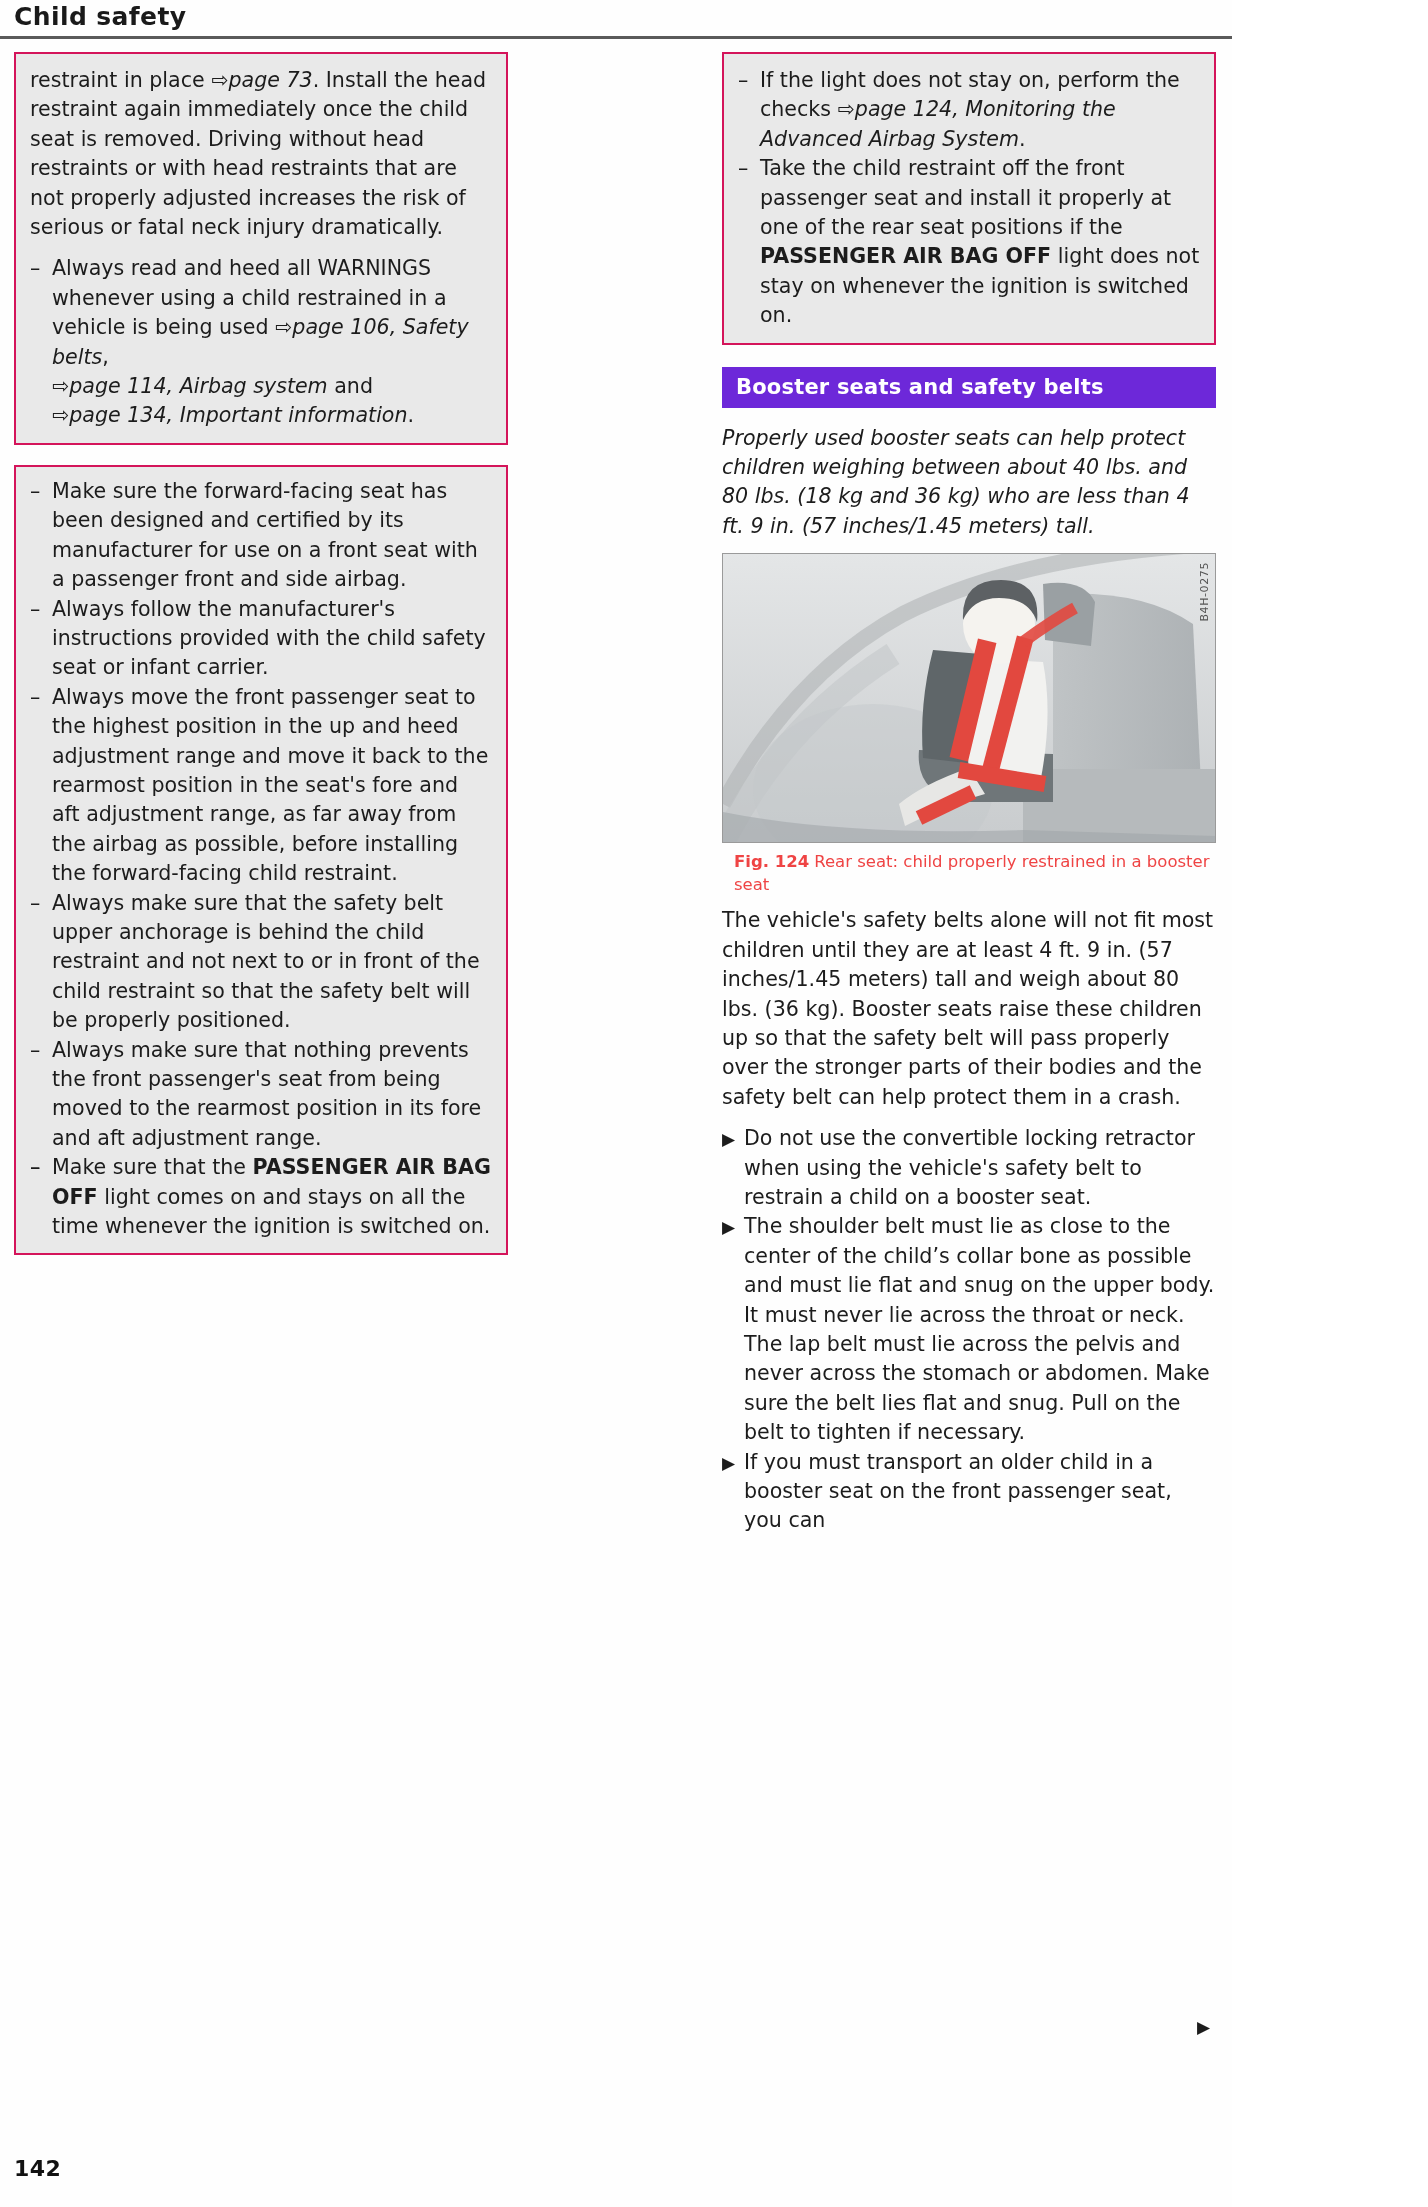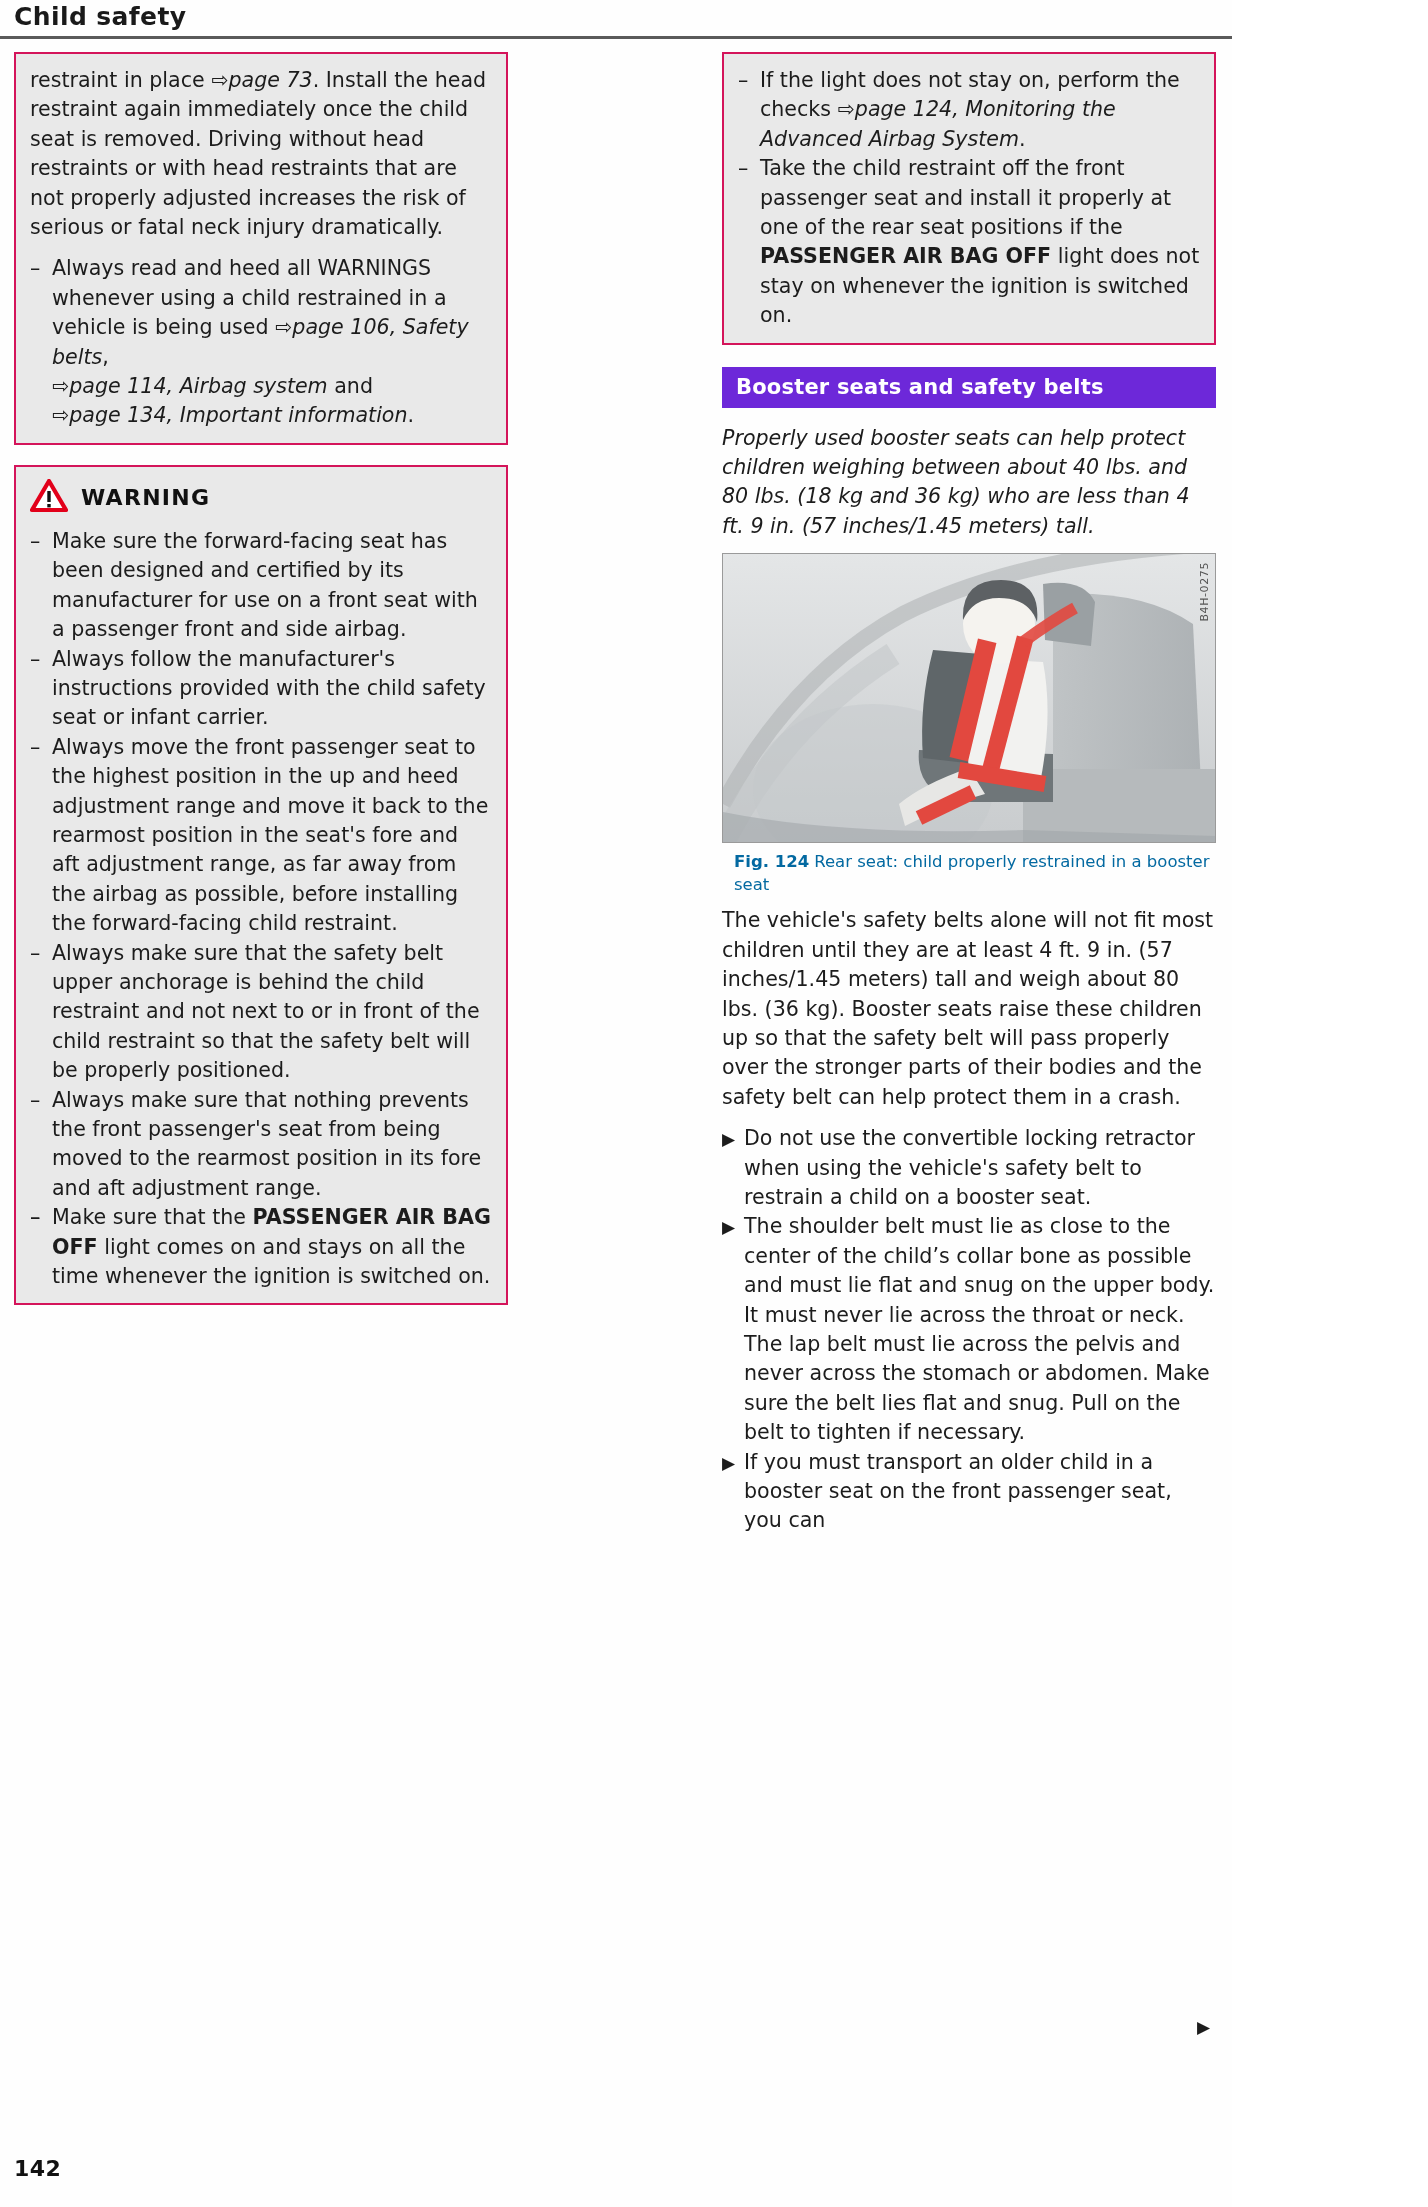--- a/index.html
+++ b/index.html
@@ -194,16 +194,6 @@
     </div>
 
     <div class="warnbox">
-      <div class="warn-head">
-        <span class="tri-icon">
-          <svg width="38" height="34" viewBox="0 0 38 34" aria-hidden="true">
-            <path d="M19 2 L36 31 L2 31 Z" fill="#ffffff" stroke="#e2001a" stroke-width="4.2" stroke-linejoin="round"></path>
-            <rect x="17.3" y="12" width="3.4" height="11" fill="#111111"></rect>
-            <rect x="17.3" y="25" width="3.4" height="3.4" fill="#111111"></rect>
-          </svg>
-        </span>
-        <span class="warn-title">WARNING</span>
-      </div>
 
 
       <ul class="dashlist">

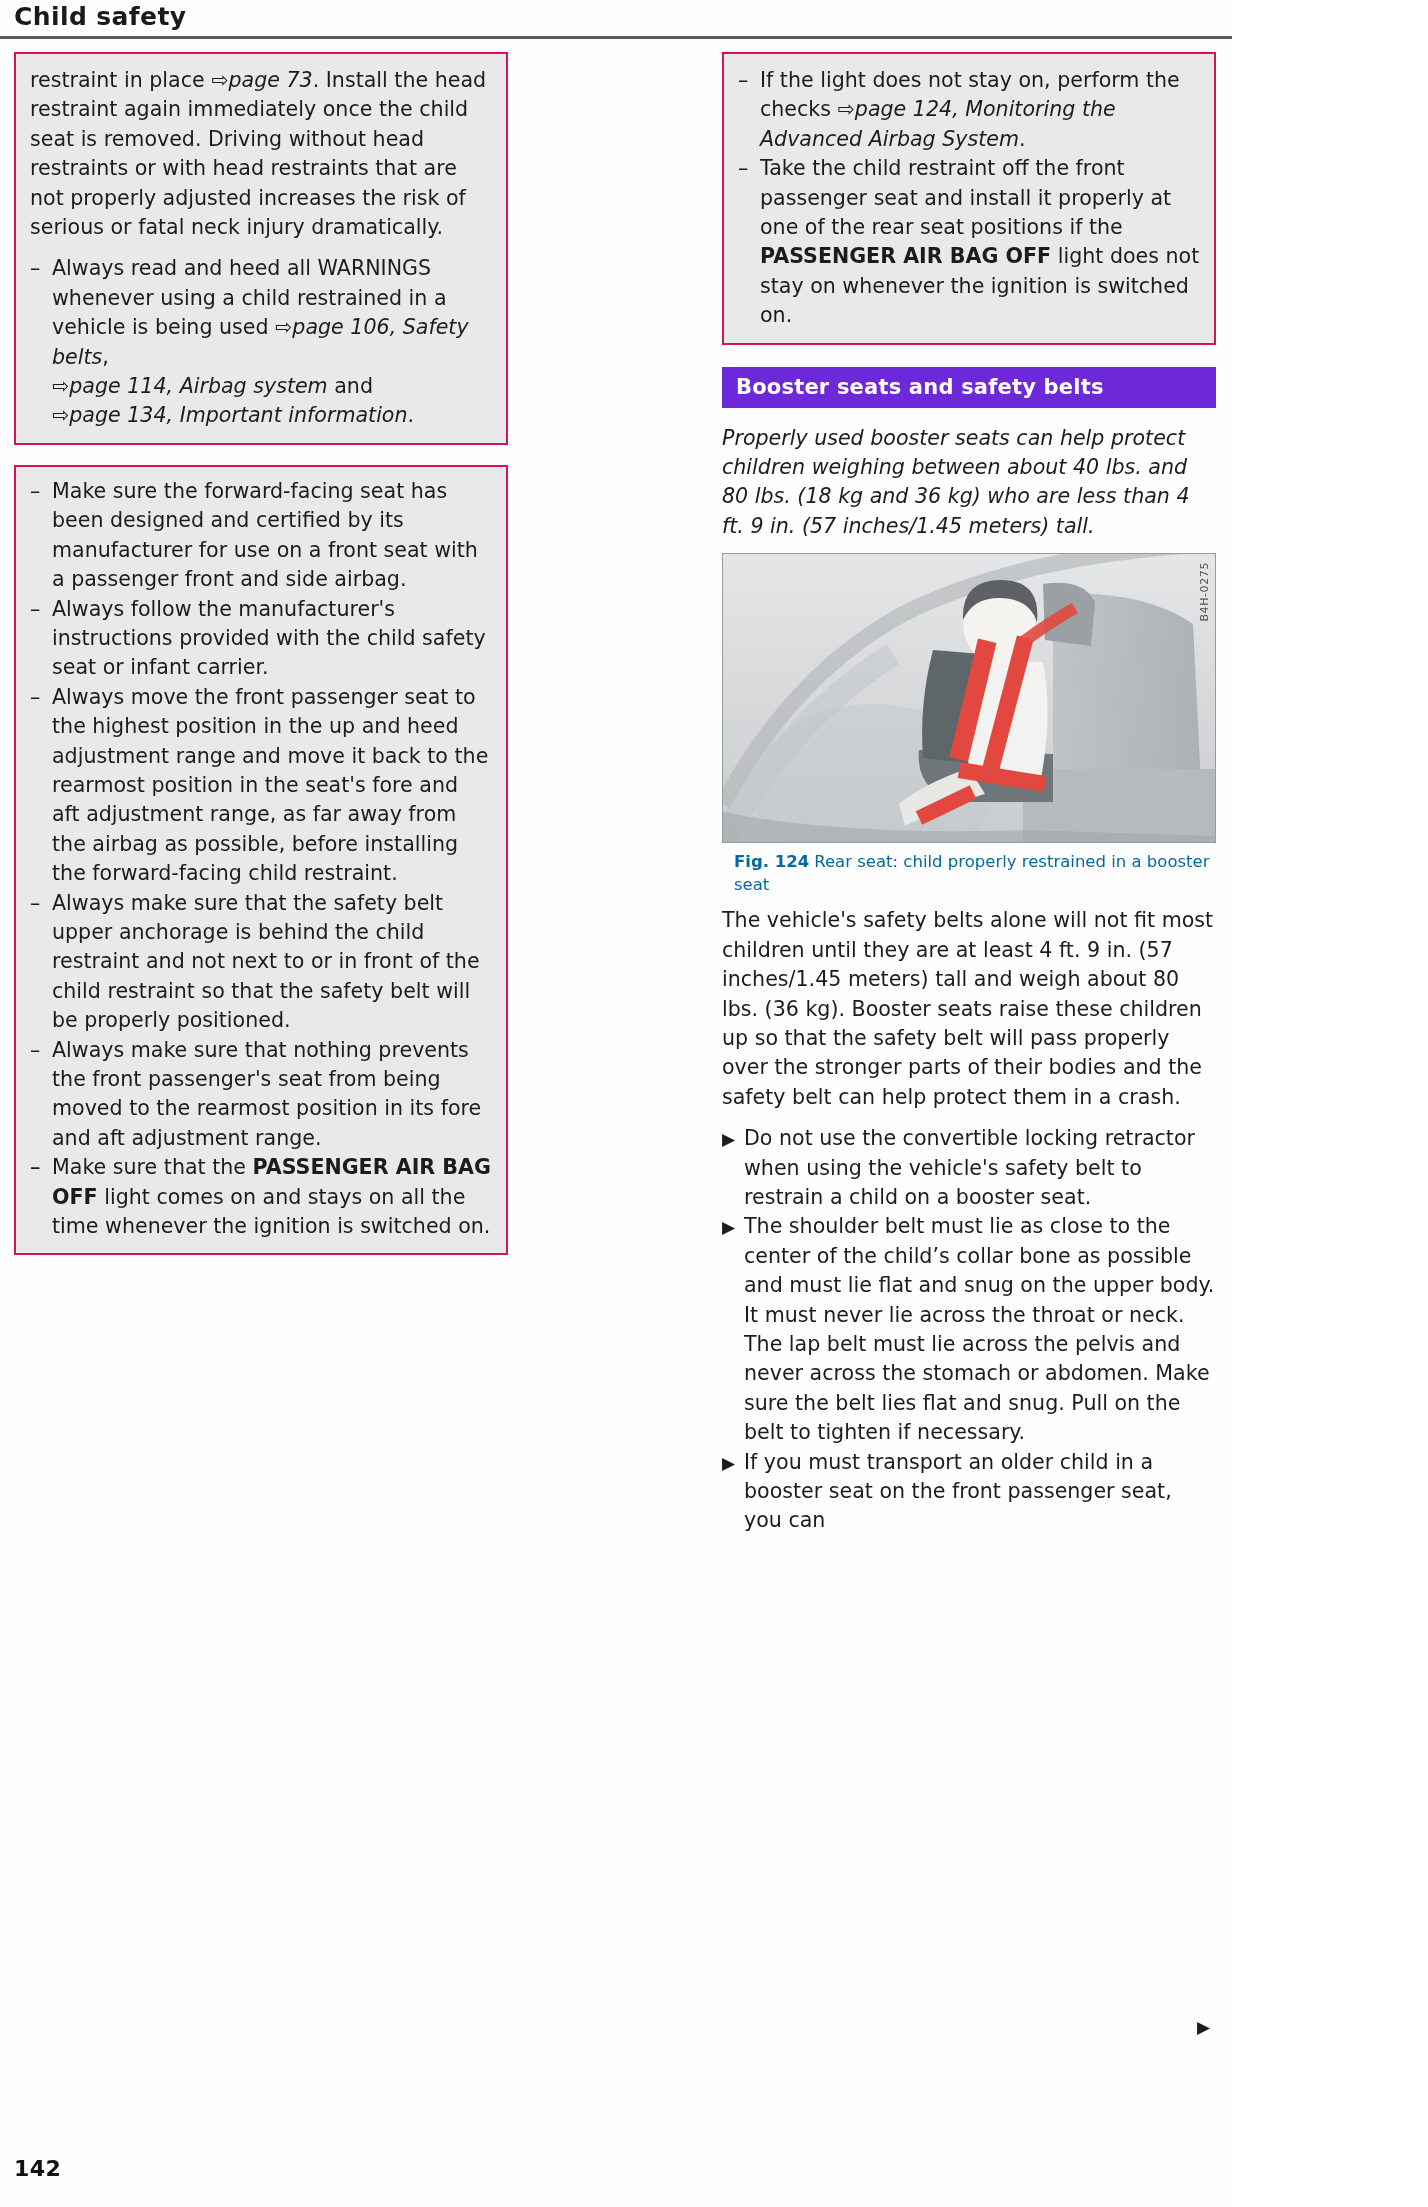--- a/index.html
+++ b/index.html
@@ -145,7 +145,7 @@
     padding-left: 12px;
     font-size: 16.5px;
     line-height: 23px;
-    color: #0369a1;
+    color: #ef4444;
   }
   figcaption.fig-cap .cap-num {
     font-weight: bold;

